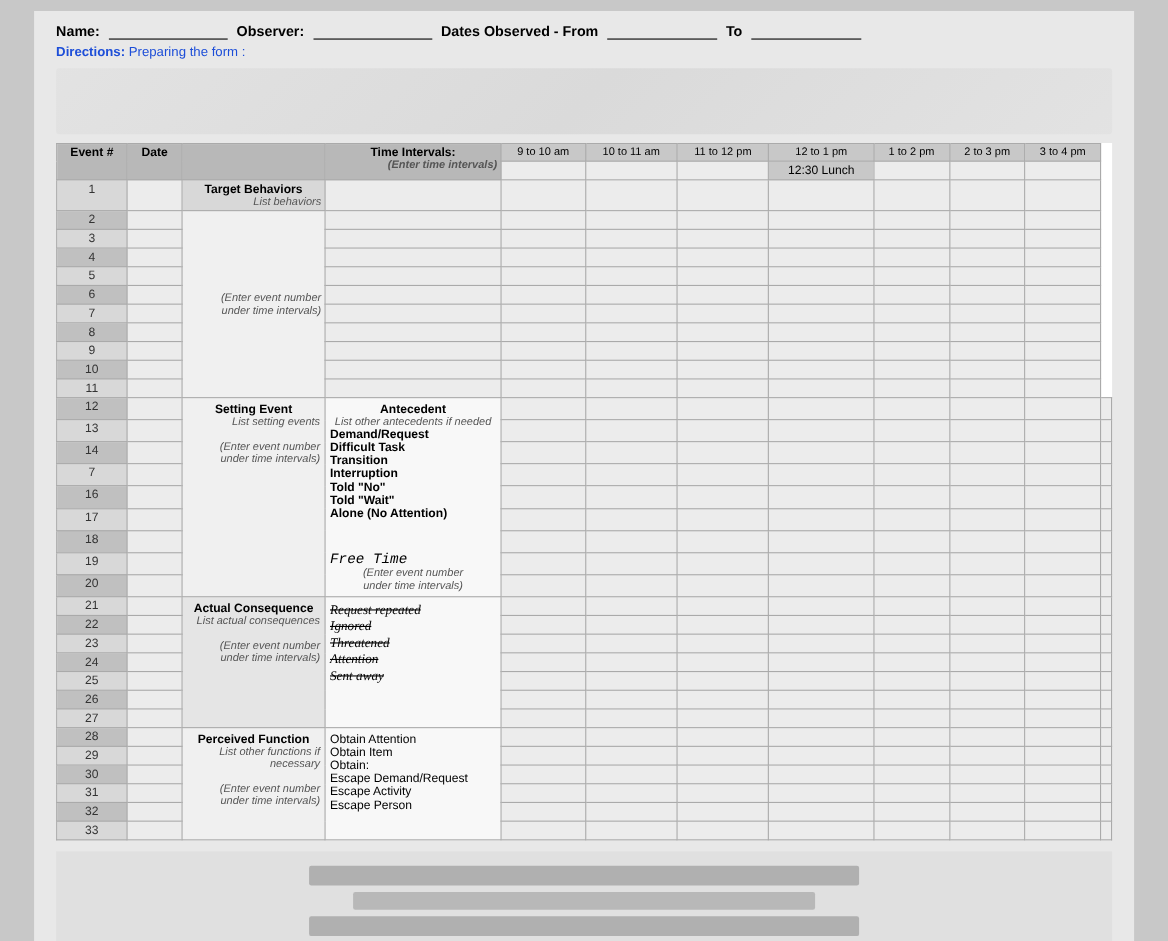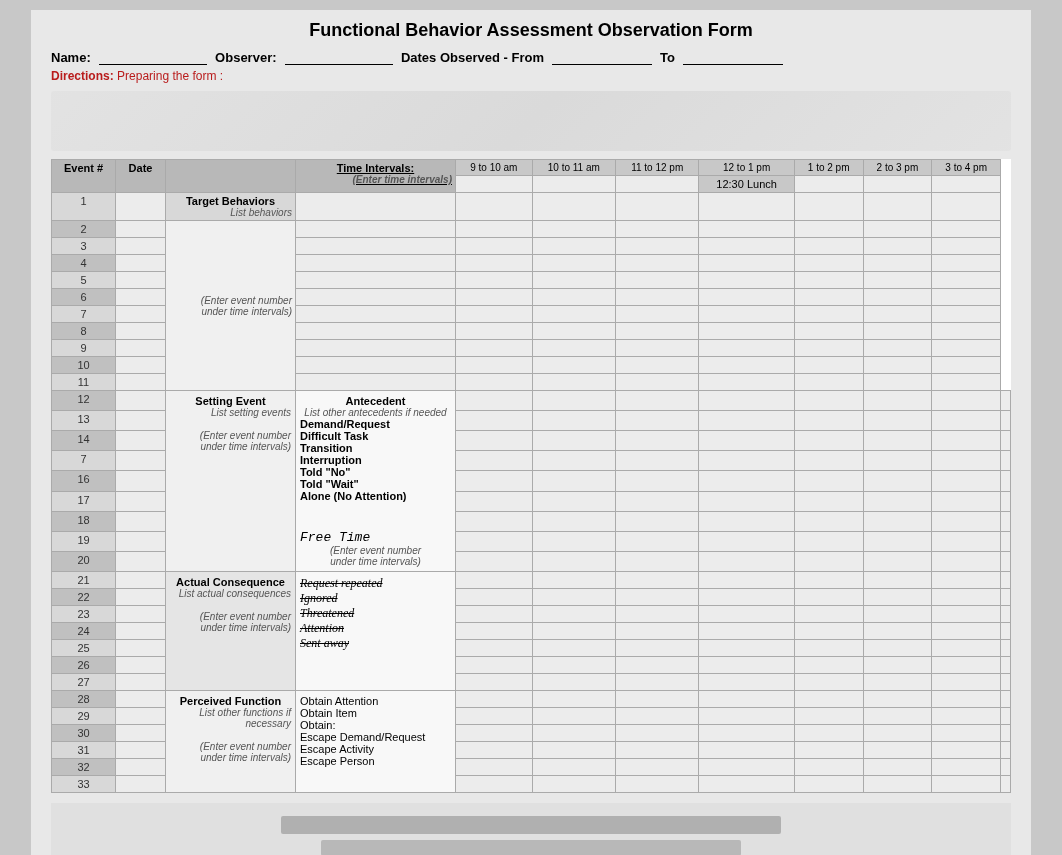--- a/index.html
+++ b/index.html
@@ -154,7 +154,6 @@
 <body>
 
 <div class="page-wrapper">
-  <div class="title">Functional Behavior Assessment Observation Form</div>
 
   <div class="header-row">
     <strong>Name:</strong>

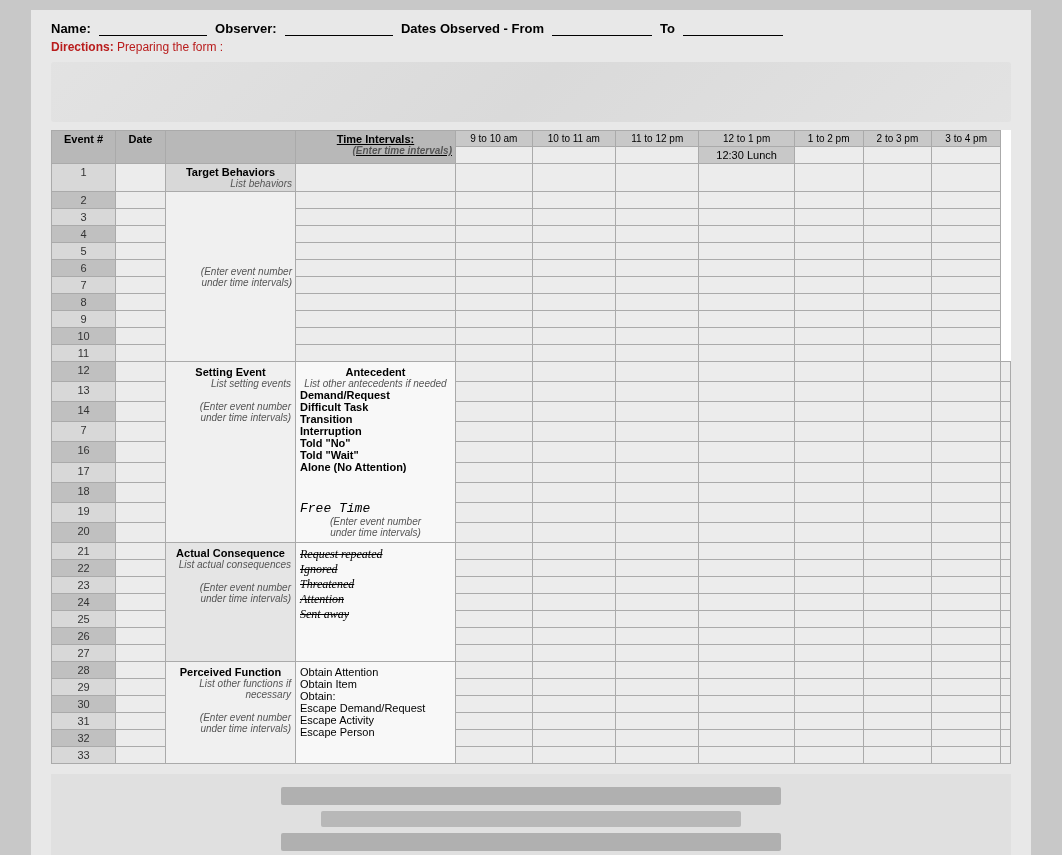--- a/index.html
+++ b/index.html
@@ -41,7 +41,7 @@
     .directions-row {
       font-size: 12px;
       margin-bottom: 8px;
-      color: #b91c1c;
+      color: #1d4ed8;
     }
     .directions-label { font-weight: bold; }
     .watermark-area {

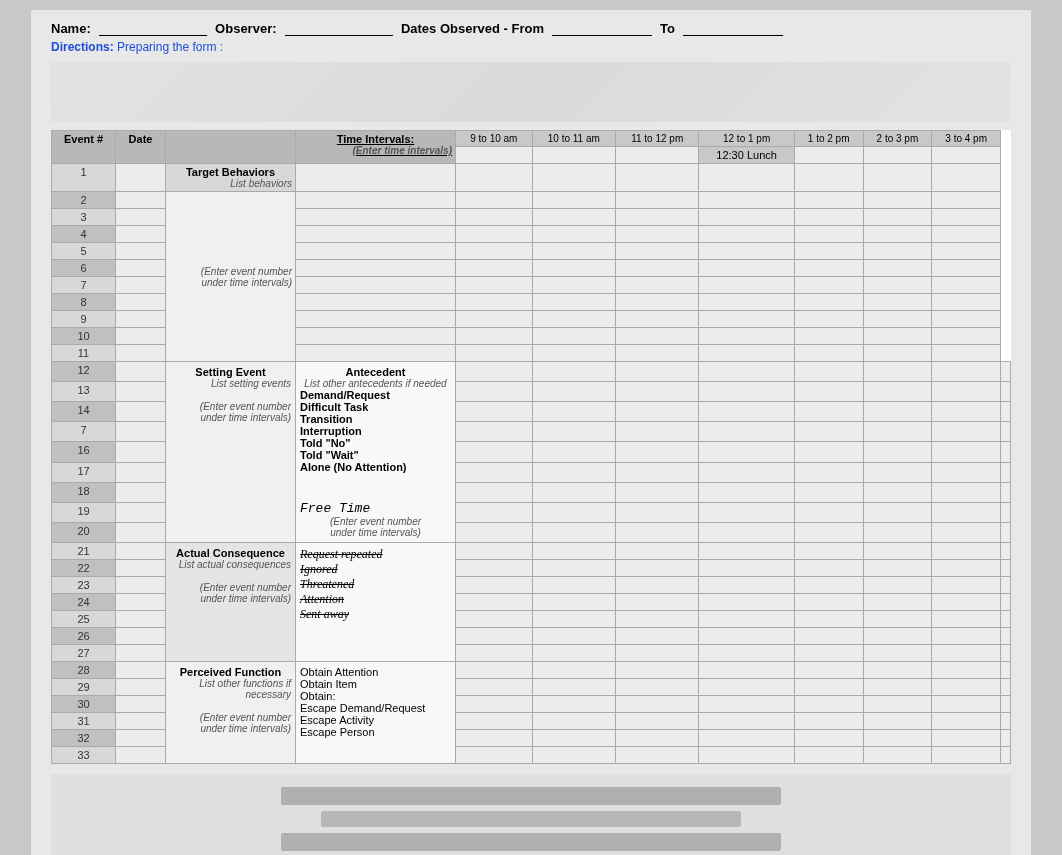--- a/index.html
+++ b/index.html
@@ -69,7 +69,7 @@
     .event-col { width: 64px; text-align: center; background: #d0d0d0; }
     .date-col { width: 50px; text-align: center; background: #d0d0d0; }
     .behavior-col { width: 130px; }
-    .time-interval-col { width: 160px; text-align: center; background: #d0d0d0; text-decoration: underline; }
+    .time-interval-col { width: 160px; text-align: center; background: #d0d0d0; }
     .data-cell { background: #f5f5f5; }
 
     .row-header {

